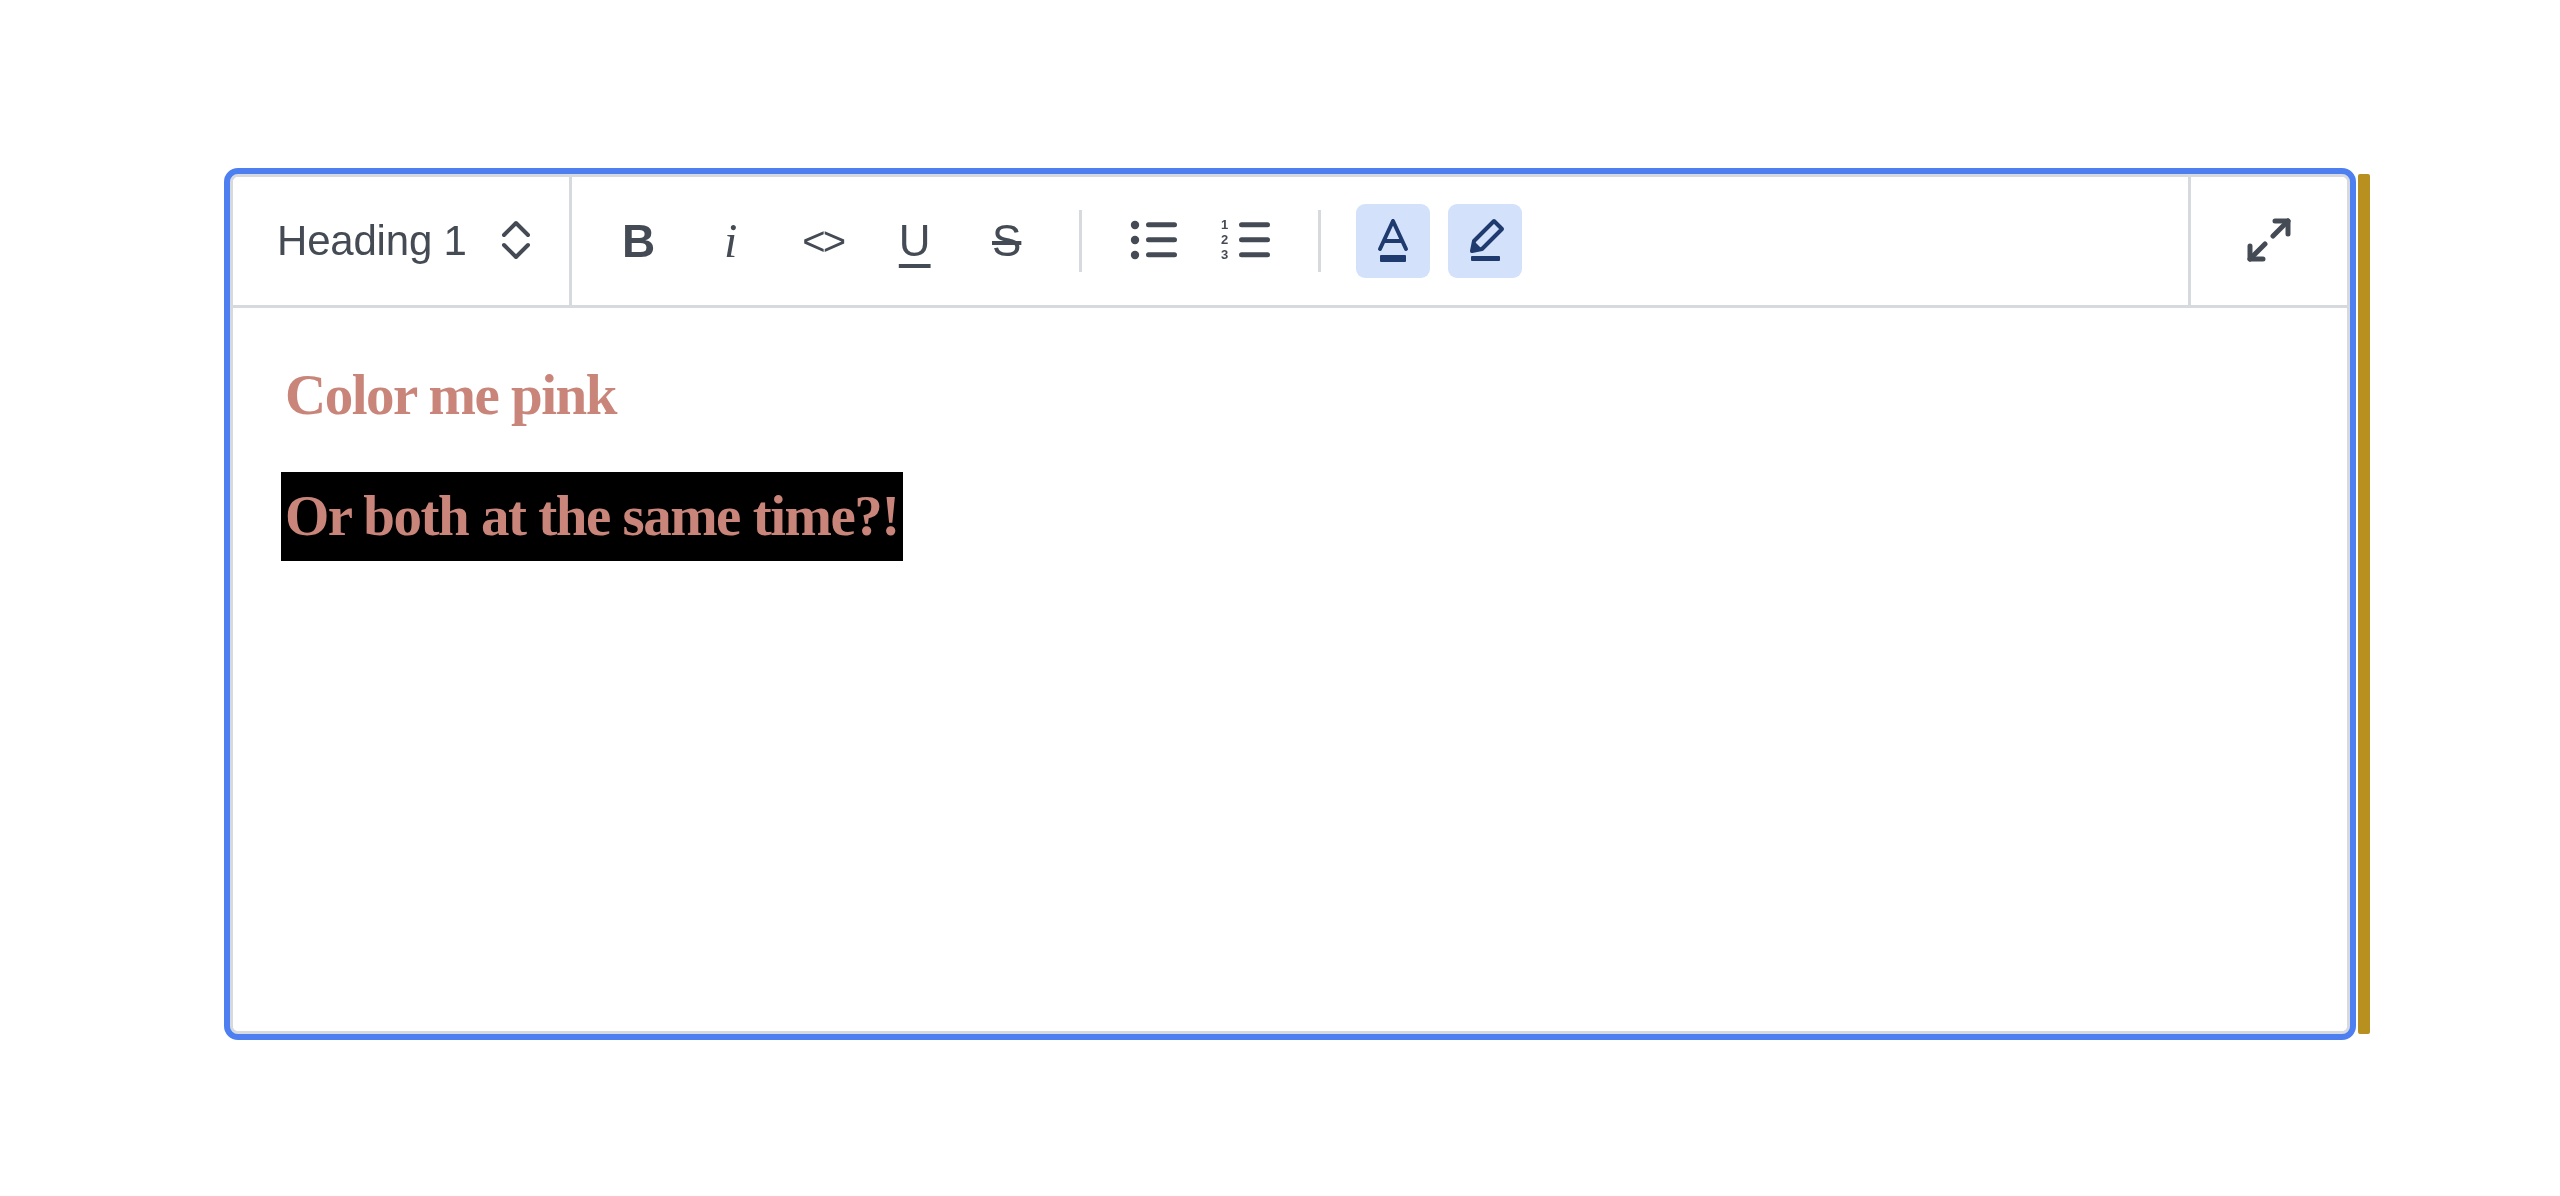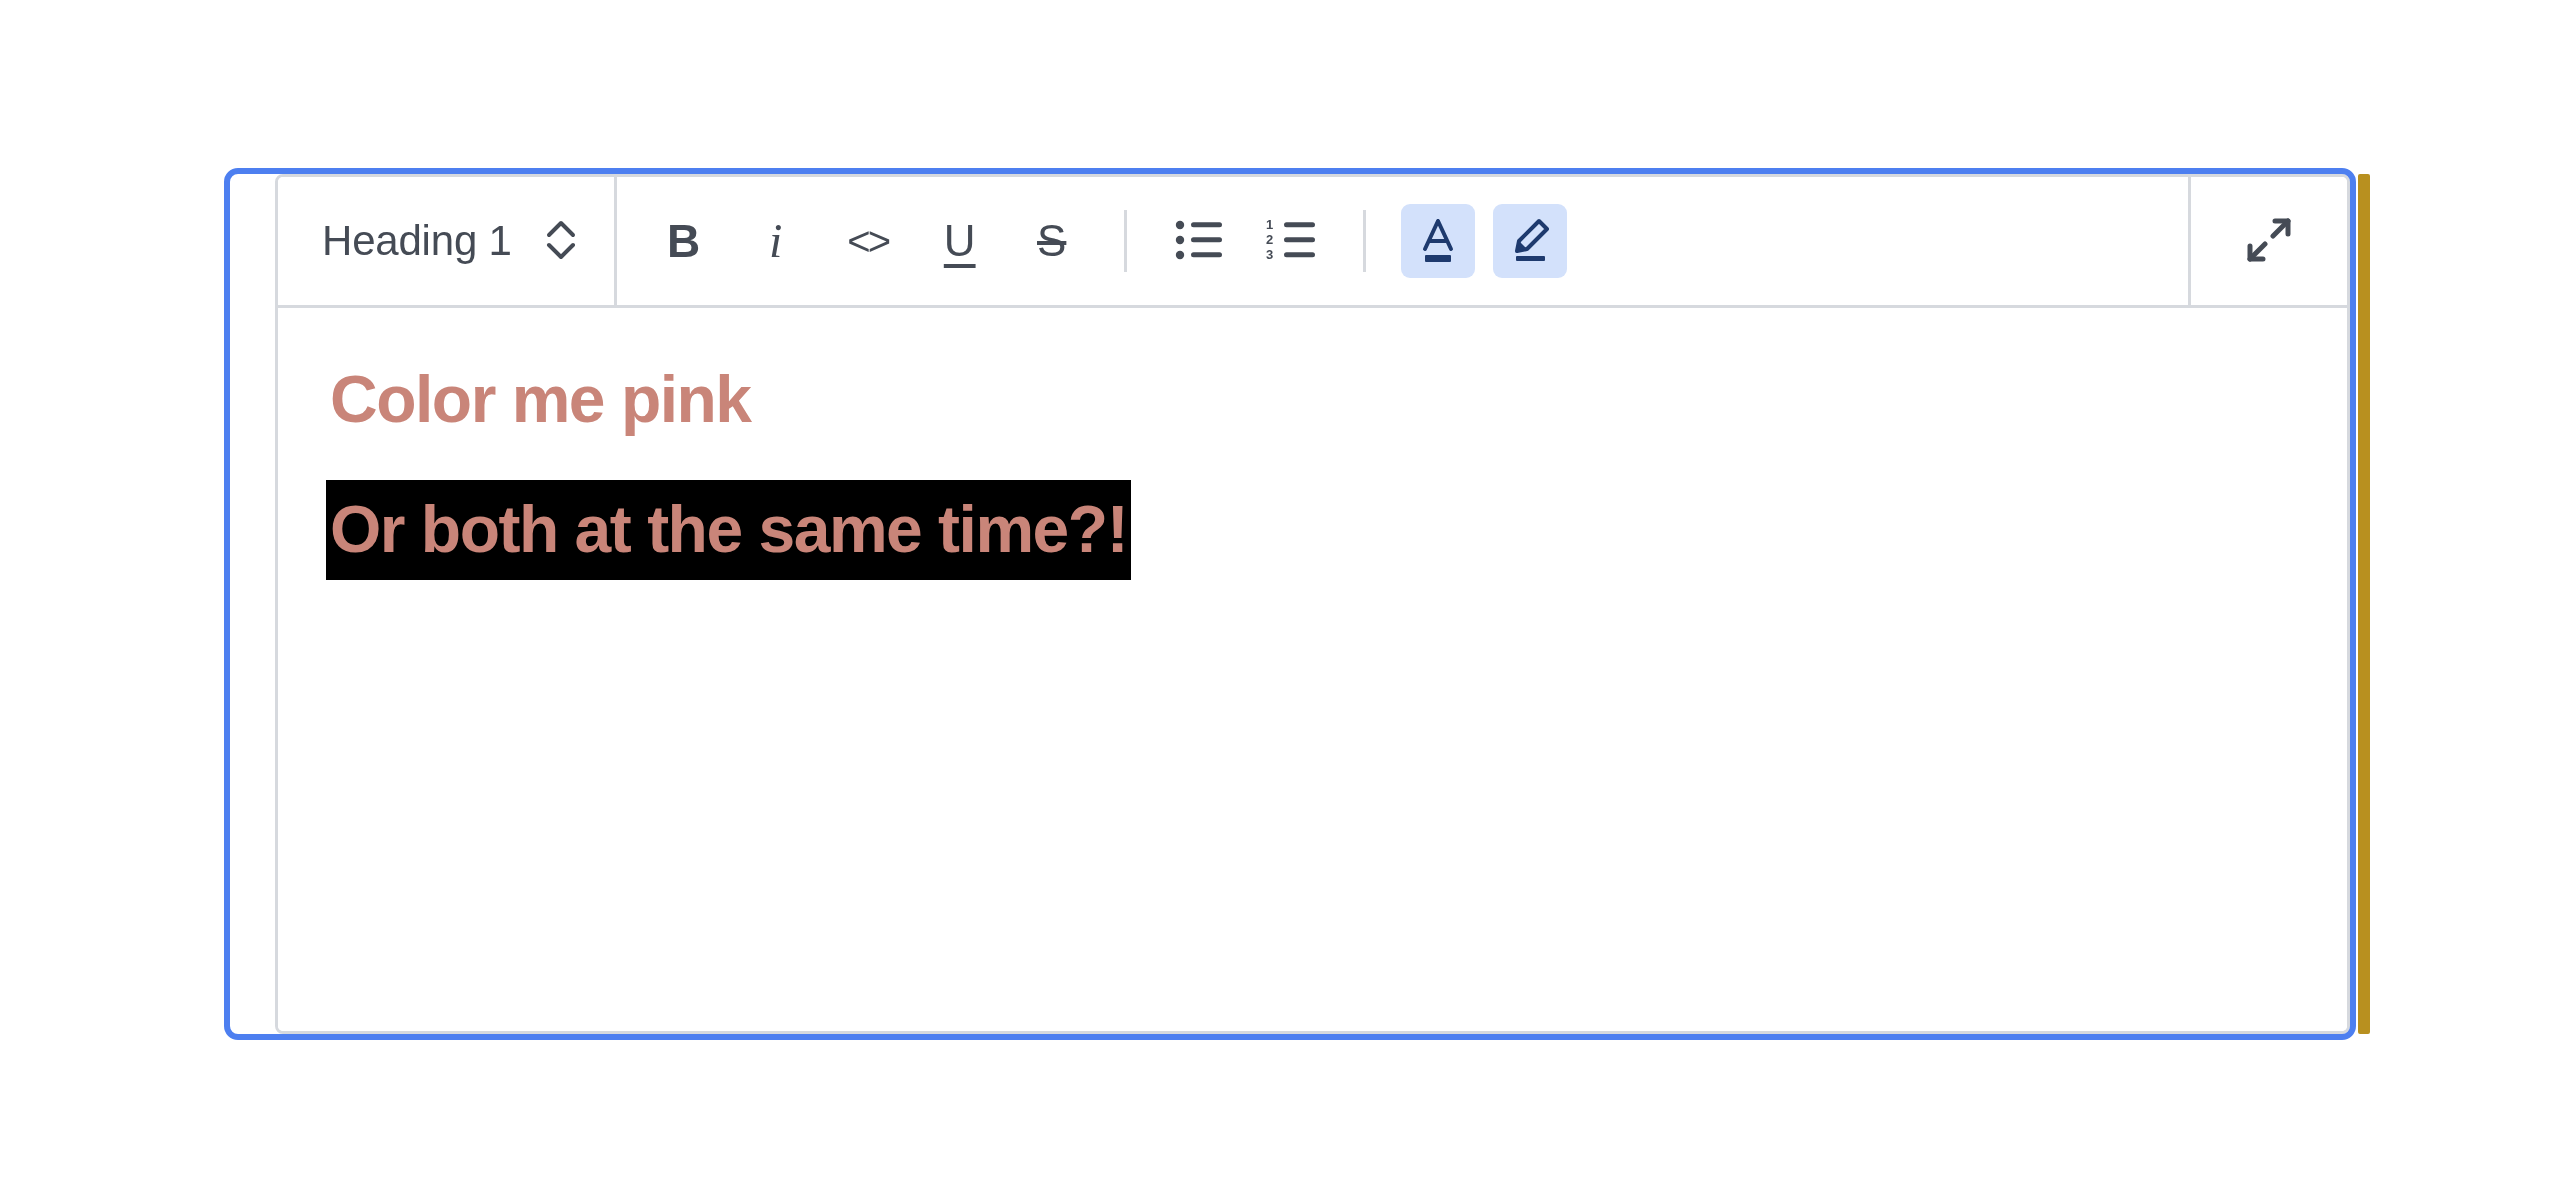--- a/index.html
+++ b/index.html
@@ -56,7 +56,6 @@
     display: flex;
     flex-direction: column;
     overflow: hidden;
-    margin-left: 45px;
   }
 
   

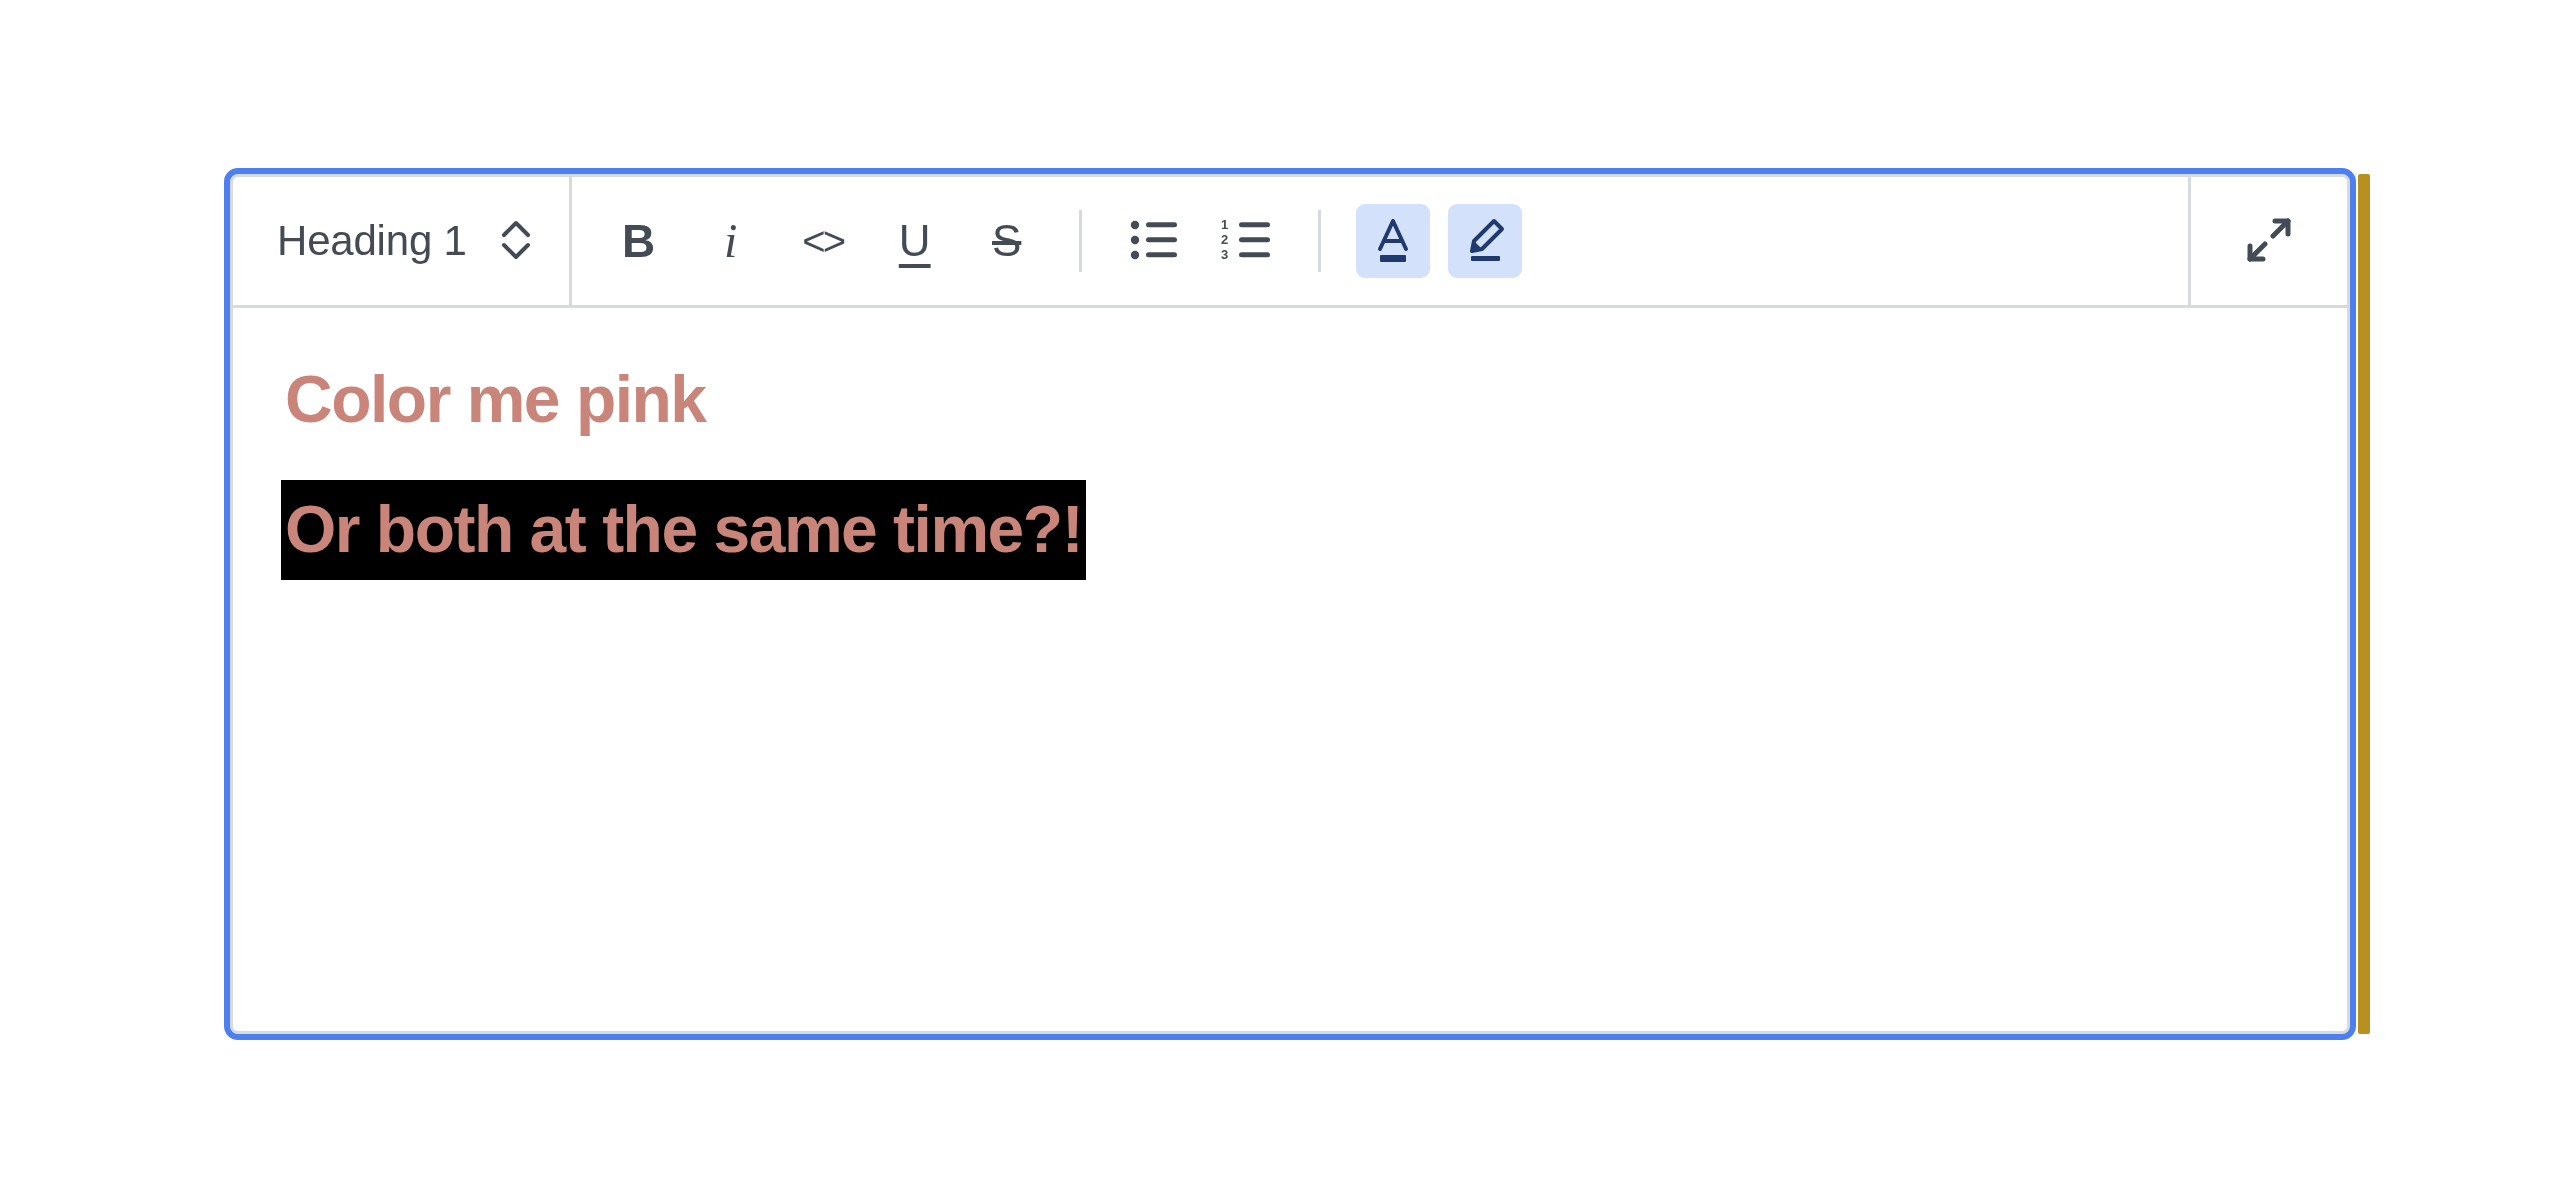--- a/index.html
+++ b/index.html
@@ -168,9 +168,9 @@
 
   .doc-line {
     font-weight: bold;
-    font-size: 66px;
+    font-size: 57px;
     line-height: 1.0;
-    font-family: Liberation Sans, sans-serif;
+    font-family: Liberation Serif, serif;
     letter-spacing: -1.5px;
     margin: 0 0 64px 0;
     white-space: nowrap;

